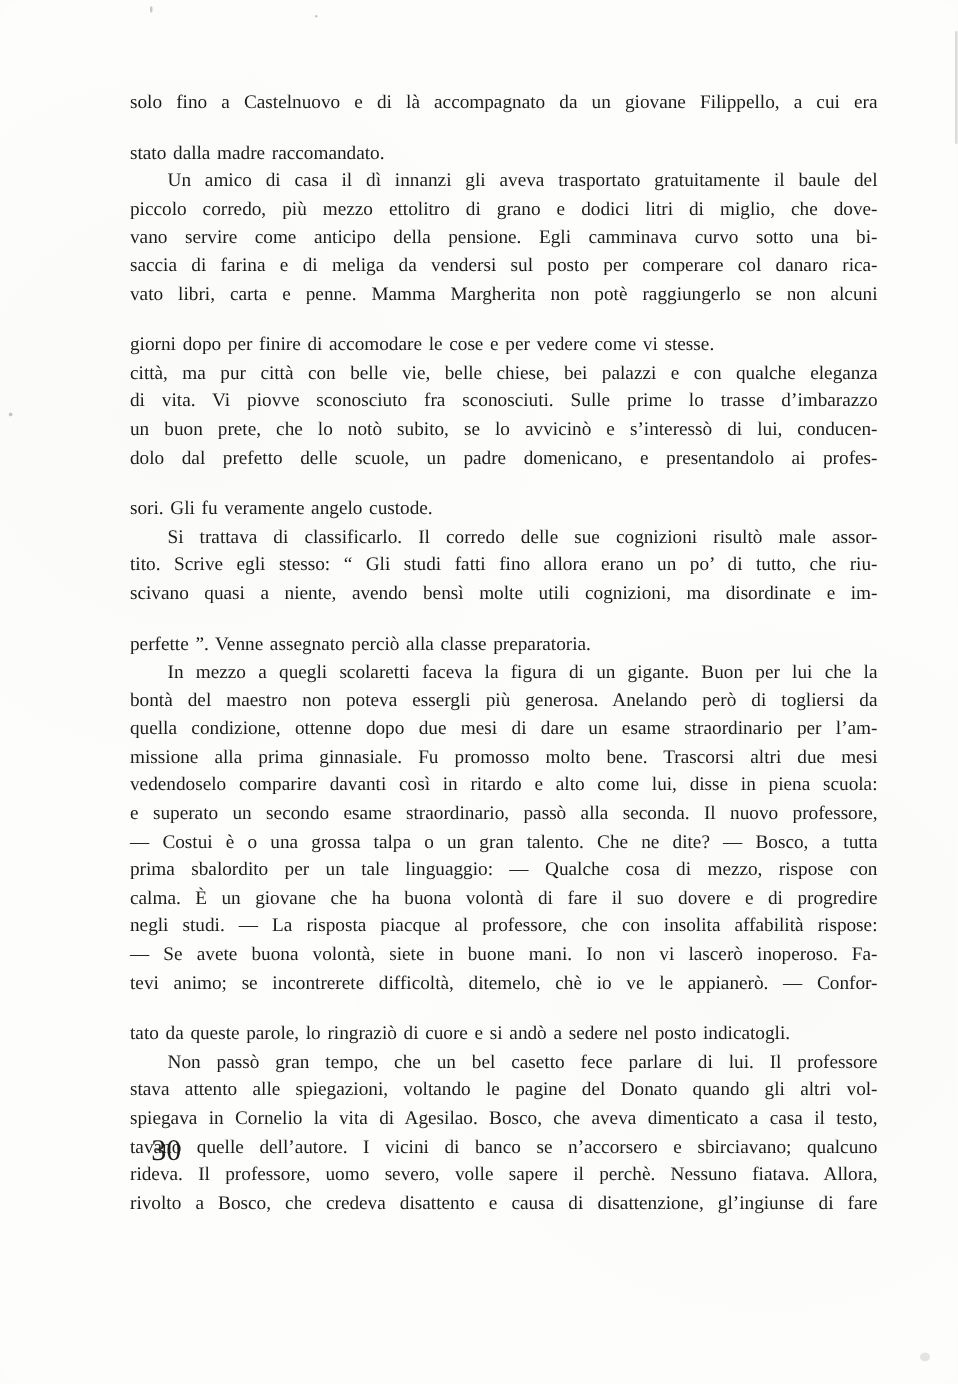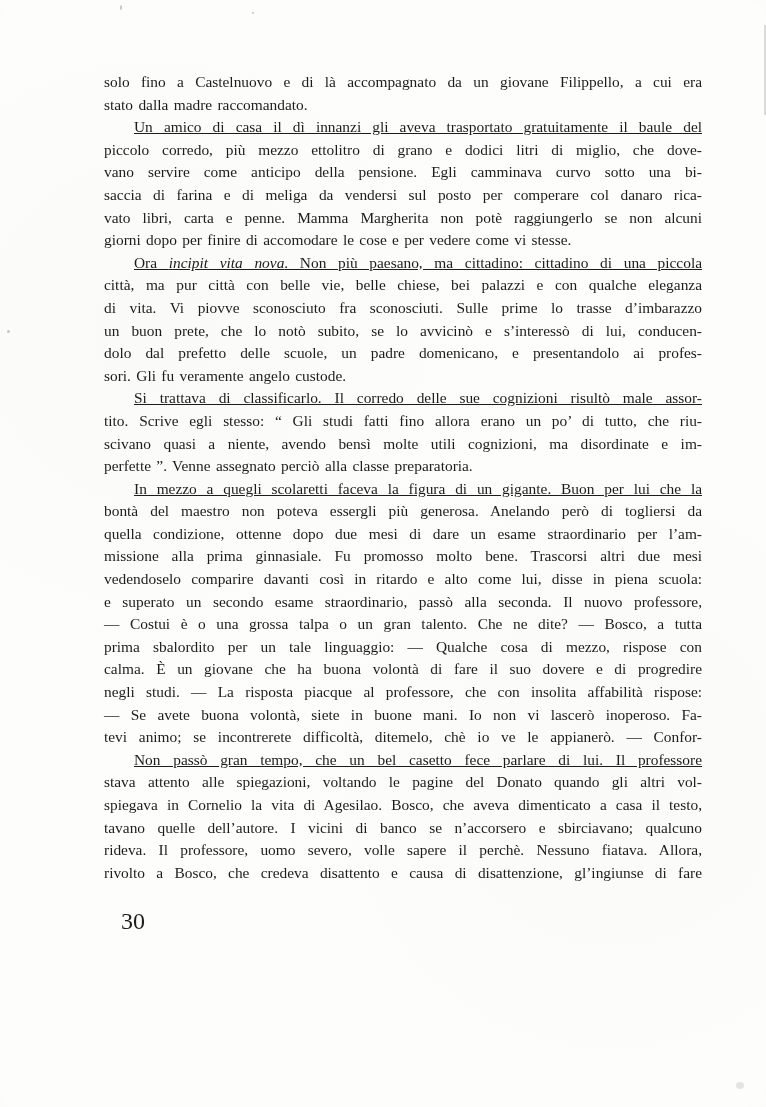--- a/index.html
+++ b/index.html
@@ -39,6 +39,7 @@
   }
   .line.last {
     text-align-last: left;
+    margin-top: 18px;
   }
   .line.indent {
     text-indent: 30px;

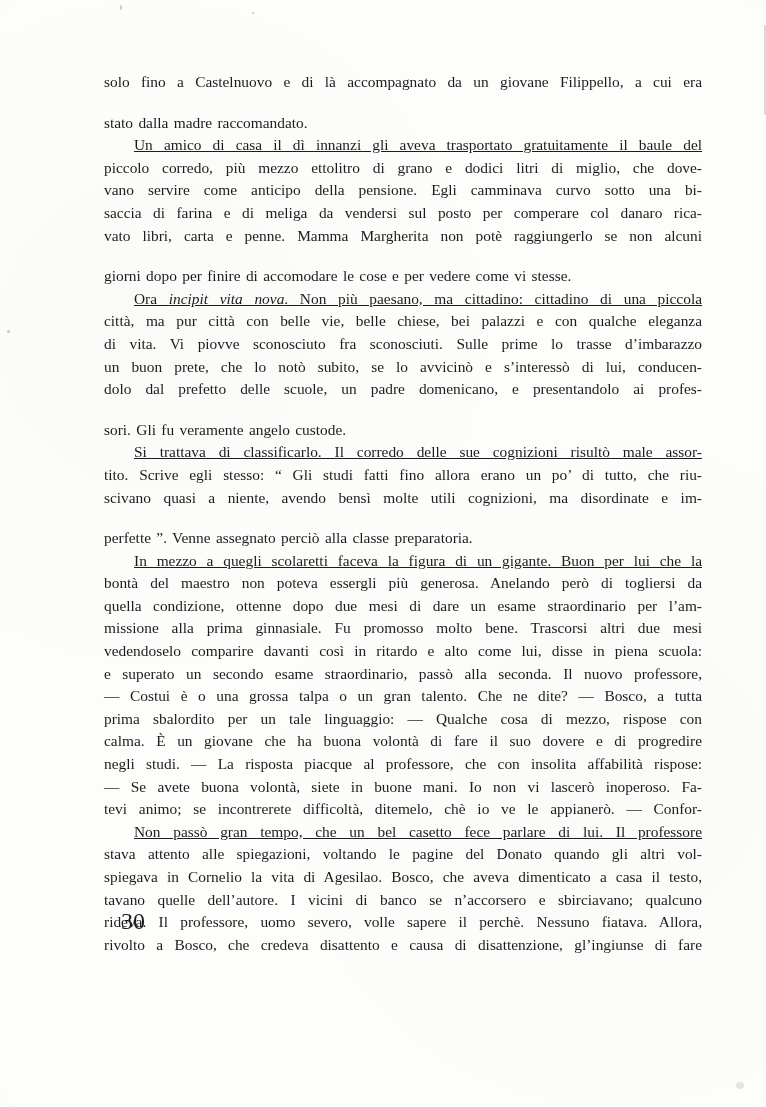--- a/index.html
+++ b/index.html
@@ -43,7 +43,6 @@
   }
   .line.indent {
     text-indent: 30px;
-    text-decoration: underline;
   }
   .italic {
     font-style: italic;

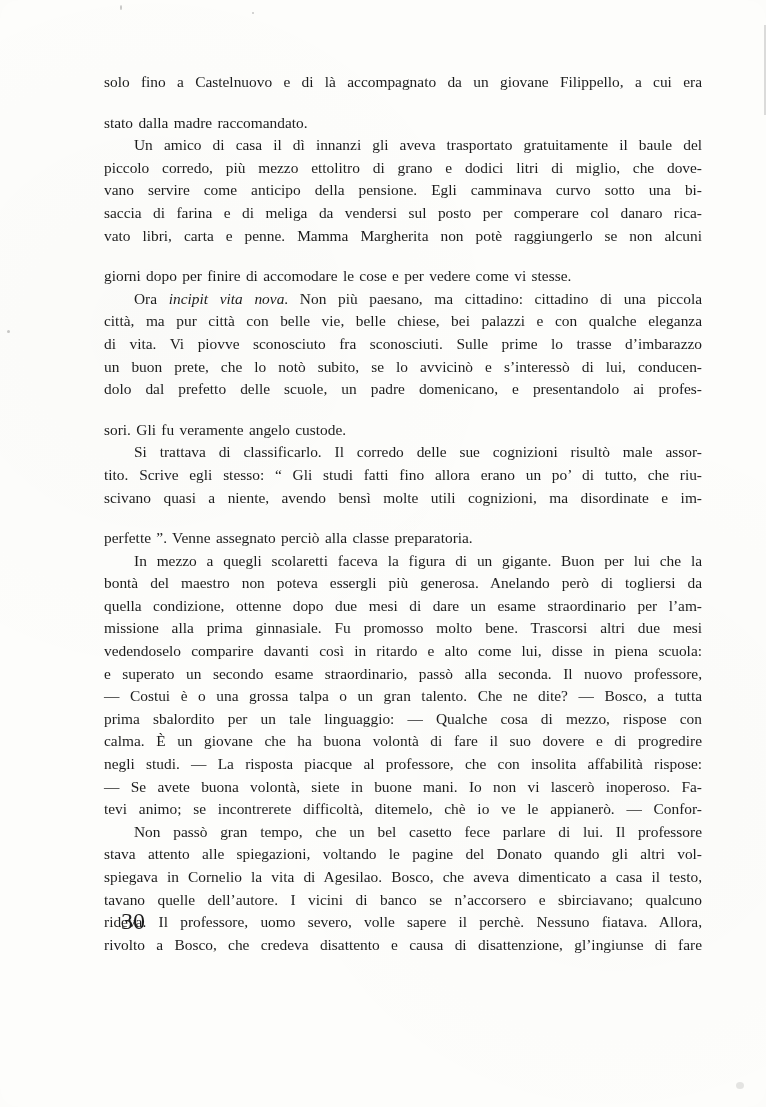--- a/index.html
+++ b/index.html
@@ -86,7 +86,6 @@
       <div class="line"><span>saccia di farina e di meliga da vendersi sul posto per comperare col danaro rica-</span></div>
       <div class="line"><span>vato libri, carta e penne. Mamma Margherita non potè raggiungerlo se non alcuni</span></div>
       <div class="line last"><span>giorni dopo per finire di accomodare le cose e per vedere come vi stesse.</span></div>
-      <div class="line indent"><span>Ora </span><span class="italic">incipit vita nova</span><span>. Non più paesano, ma cittadino: cittadino di una piccola</span></div>
       <div class="line"><span>città, ma pur città con belle vie, belle chiese, bei palazzi e con qualche eleganza</span></div>
       <div class="line"><span>di vita. Vi piovve sconosciuto fra sconosciuti. Sulle prime lo trasse d’imbarazzo</span></div>
       <div class="line"><span>un buon prete, che lo notò subito, se lo avvicinò e s’interessò di lui, conducen-</span></div>

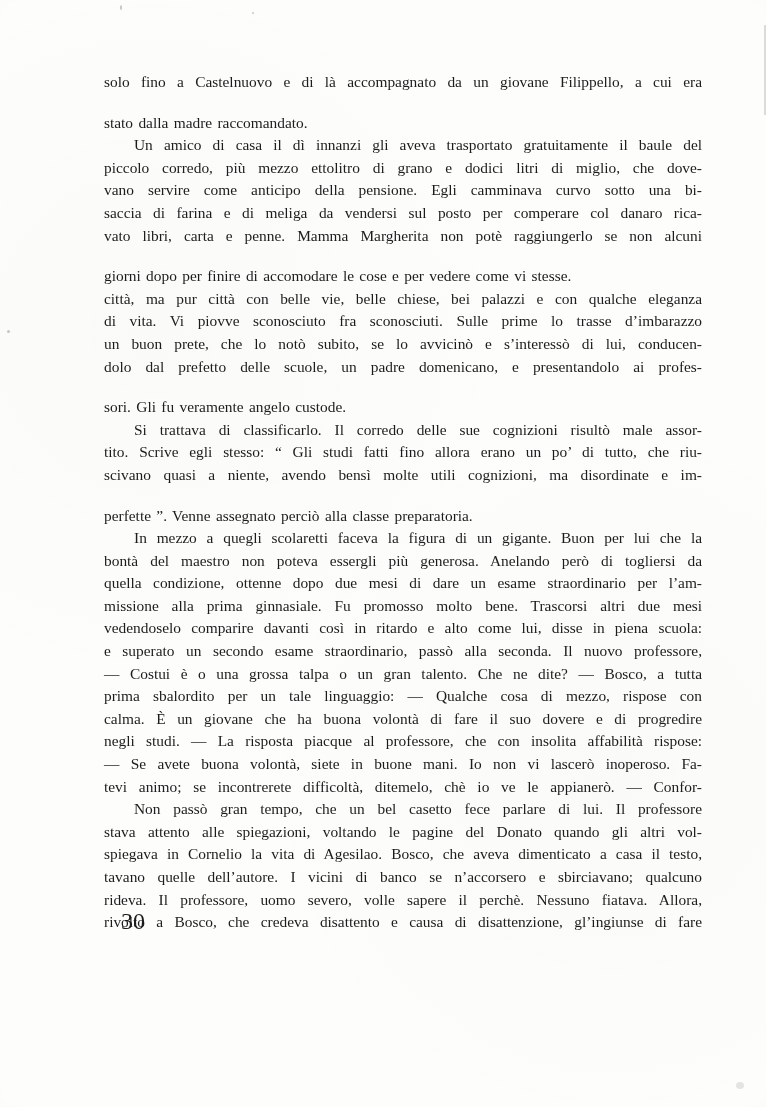--- a/index.html
+++ b/index.html
@@ -107,6 +107,7 @@
       <div class="line"><span>negli studi. — La risposta piacque al professore, che con insolita affabilità rispose:</span></div>
       <div class="line"><span>— Se avete buona volontà, siete in buone mani. Io non vi lascerò inoperoso. Fa-</span></div>
       <div class="line"><span>tevi animo; se incontrerete difficoltà, ditemelo, chè io ve le appianerò. — Confor-</span></div>
+      <div class="line last"><span>tato da queste parole, lo ringraziò di cuore e si andò a sedere nel posto indicatogli.</span></div>
       <div class="line indent"><span>Non passò gran tempo, che un bel casetto fece parlare di lui. Il professore</span></div>
       <div class="line"><span>stava attento alle spiegazioni, voltando le pagine del Donato quando gli altri vol-</span></div>
       <div class="line"><span>spiegava in Cornelio la vita di Agesilao. Bosco, che aveva dimenticato a casa il testo,</span></div>

